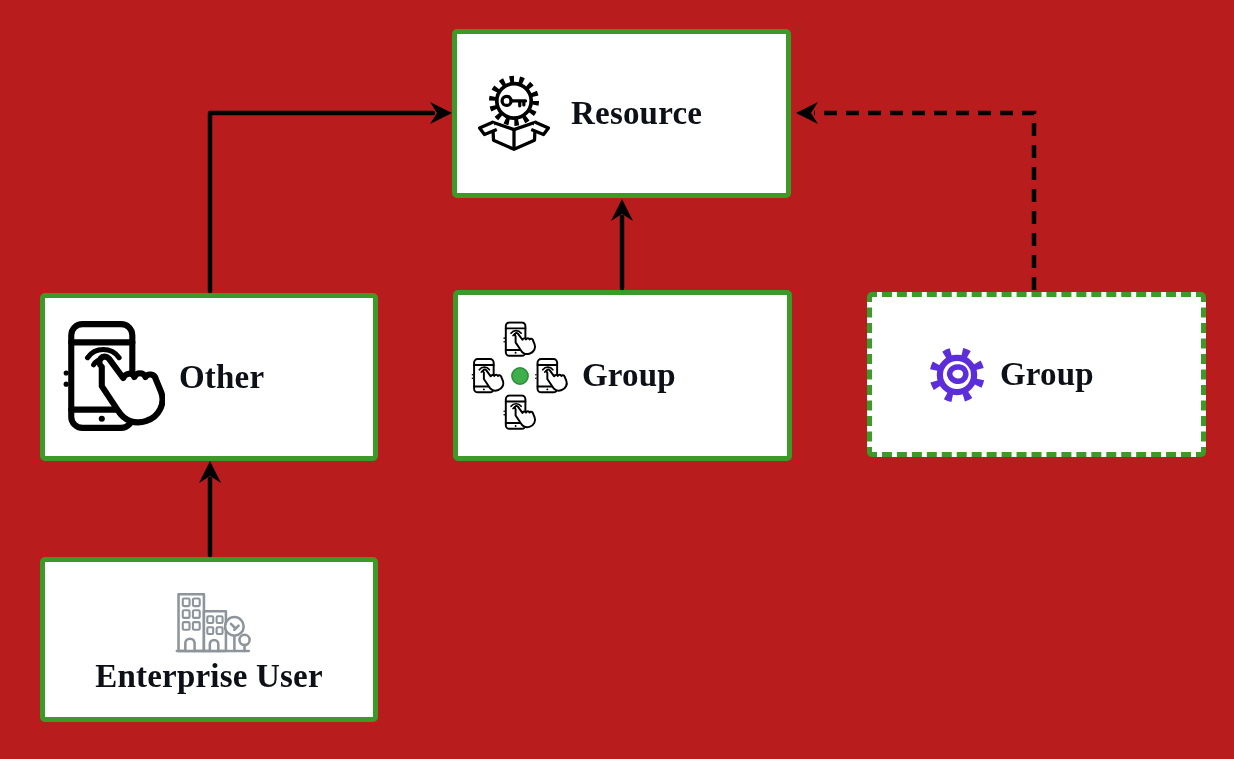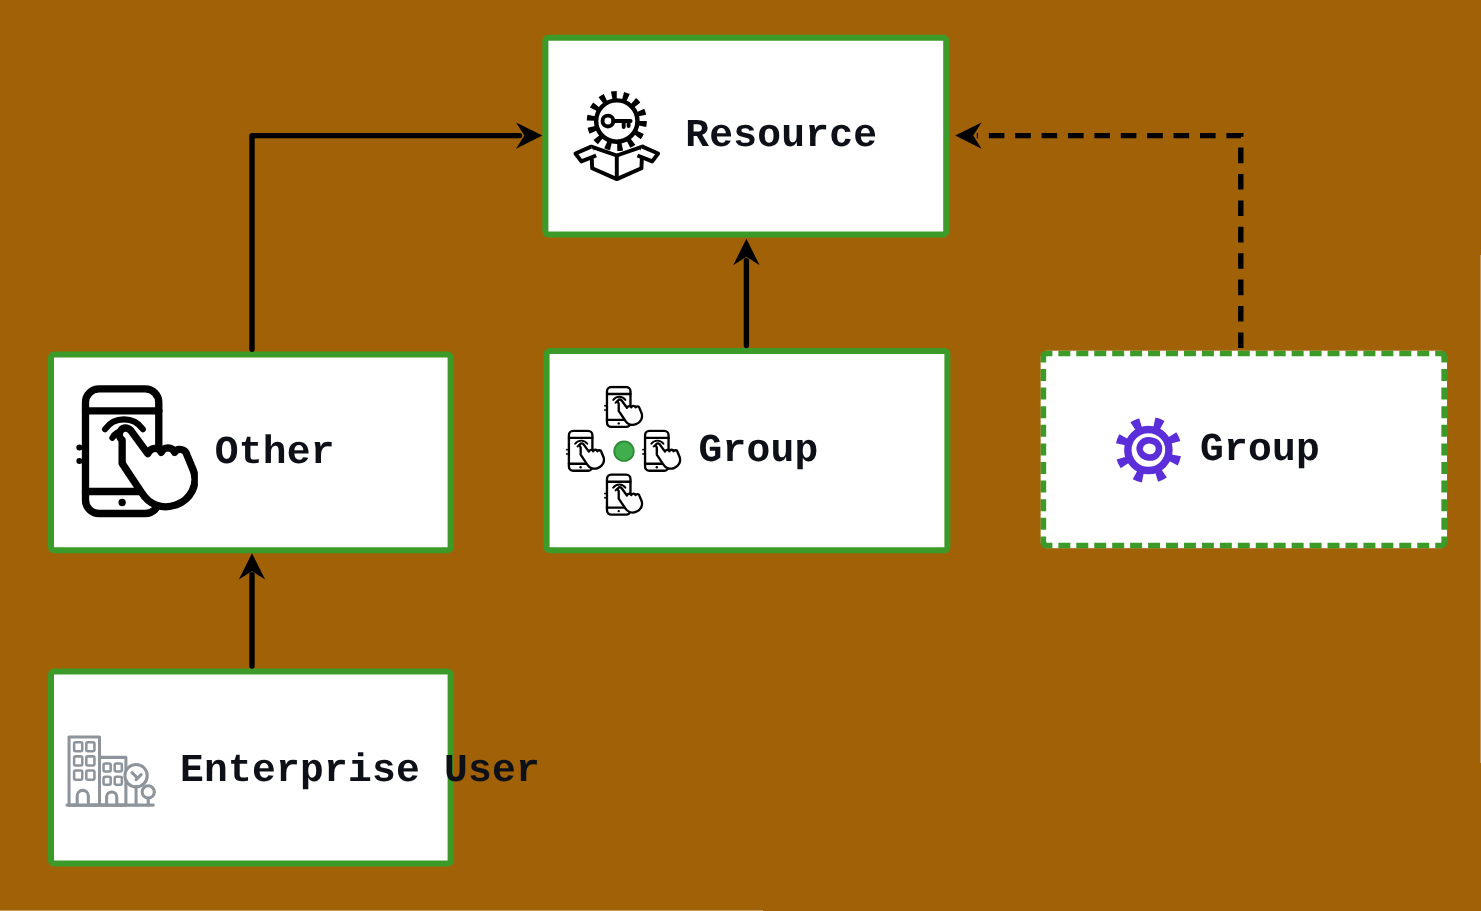--- a/index.html
+++ b/index.html
@@ -6,8 +6,8 @@
   .canvas {
     position:relative;
     width:1234px; height:759px;
-    background:#a16207;
-    font-family:Liberation Mono, monospace;
+    background:#b91c1c;
+    font-family:Liberation Serif, serif;
     overflow:hidden;
   }
   .node {

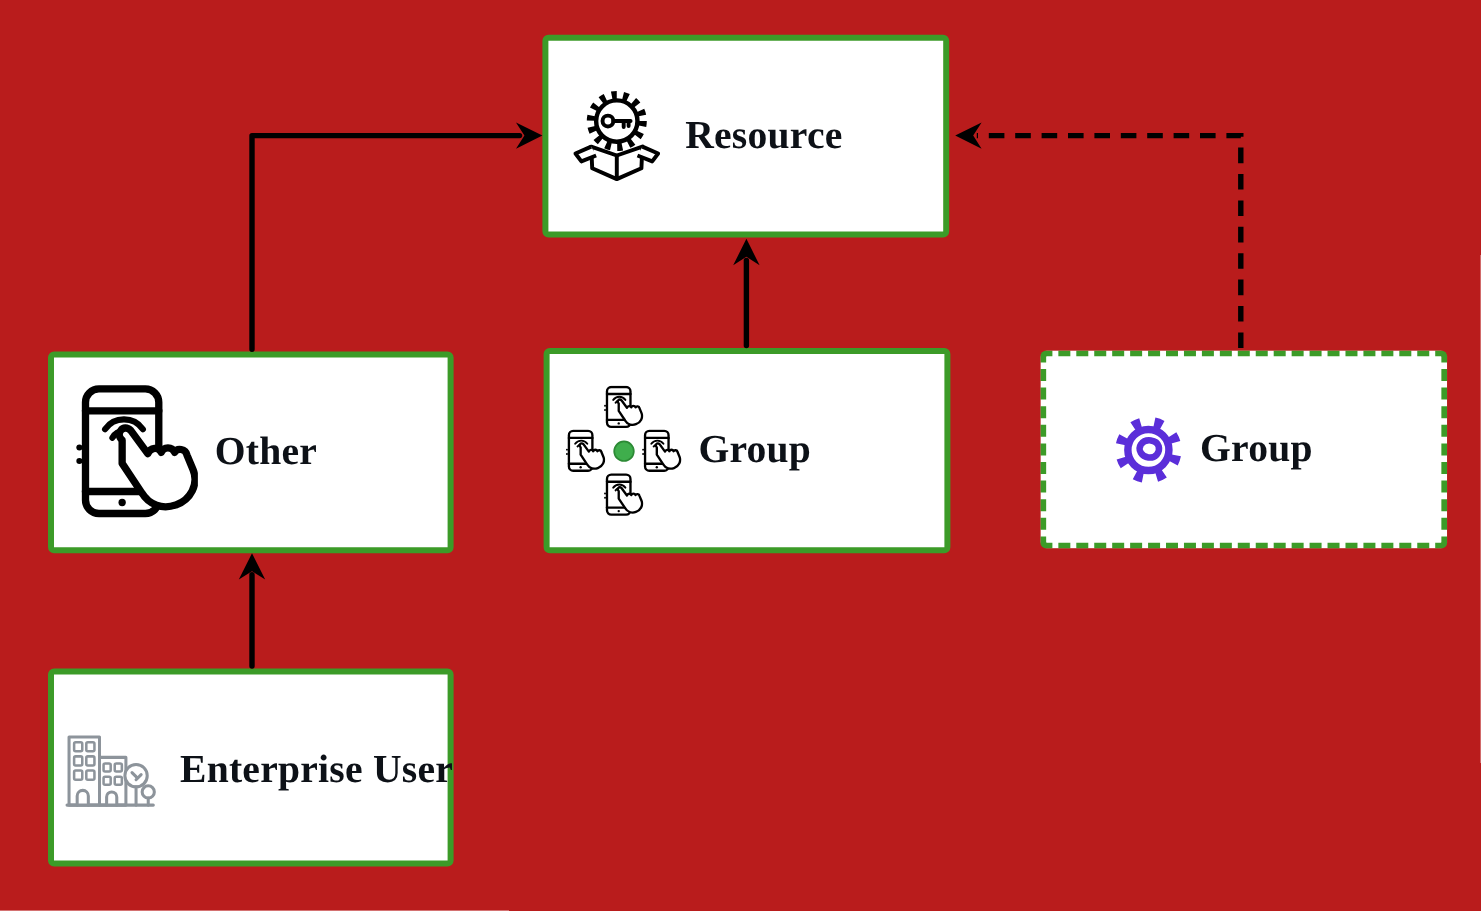--- a/index.html
+++ b/index.html
@@ -32,8 +32,8 @@
   .node-other      { left:867px; top:292px; width:339px; height:165px; padding-left:50px; gap:8px;
                      border-style:dashed; }
   .node-enterprise { left:40px;  top:557px; width:338px; height:165px;
-                     align-items:center; justify-content:flex-start;
-                     padding-top:6px; gap:19px; }
+                     flex-direction:column; align-items:center; justify-content:center;
+                     padding-top:6px; gap:2px; }
   .edges { position:absolute; left:0; top:0; pointer-events:none; }
   .icon { flex:0 0 auto; display:block; }
 </style>

